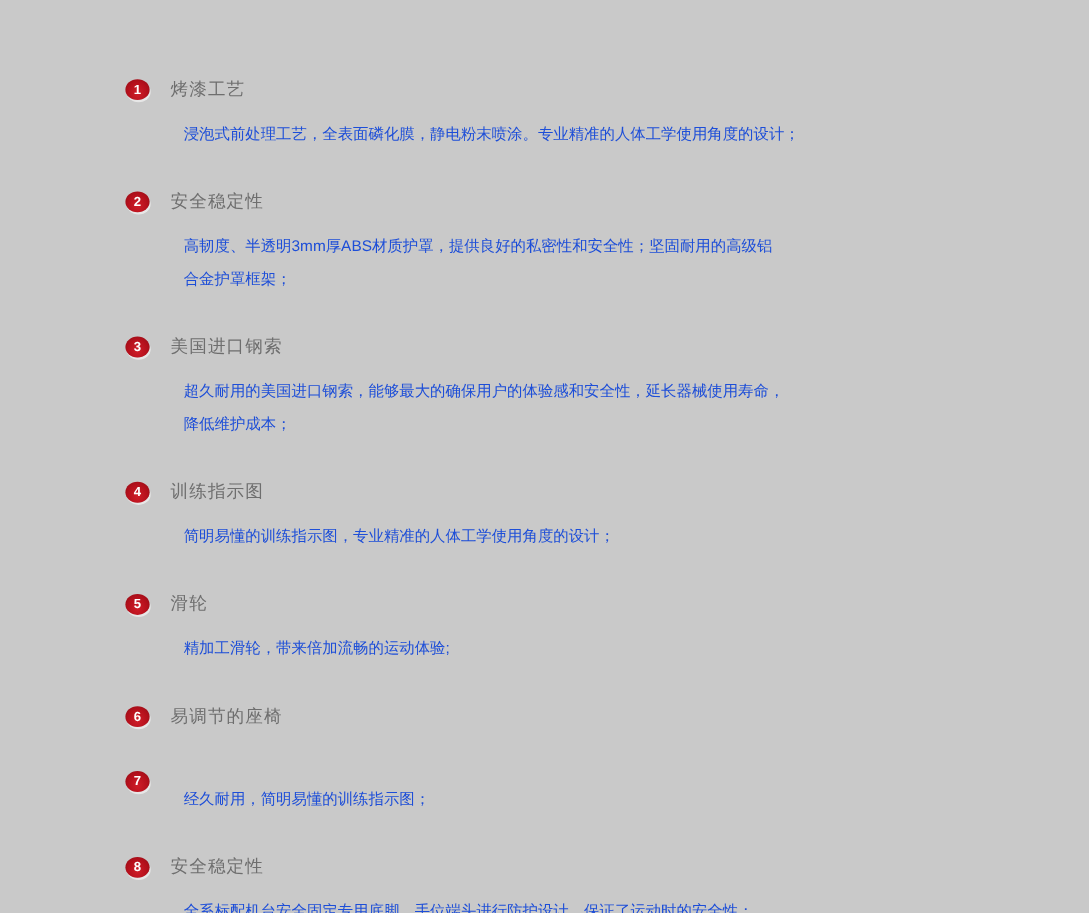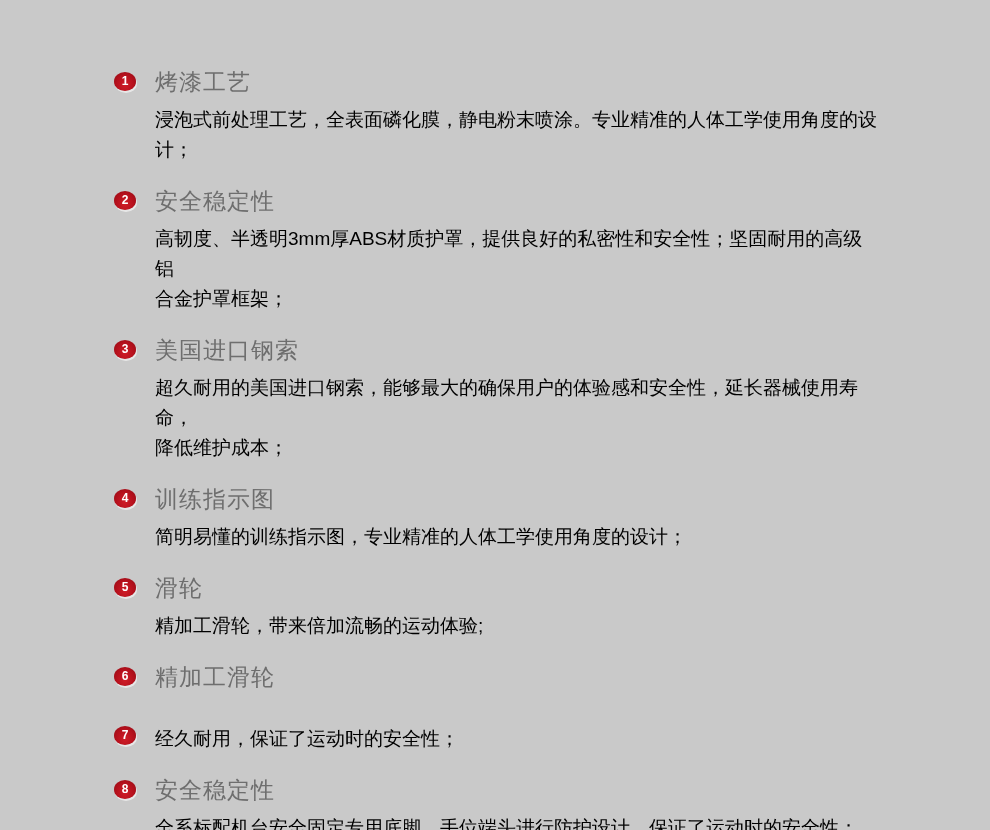--- a/index.html
+++ b/index.html
@@ -42,7 +42,7 @@
     min-width: 0;
   }
   .feature-title {
-    font-size: 23px;
+    font-size: 16px;
     line-height: 24px;
     color: #6e6e6e;
     font-weight: normal;

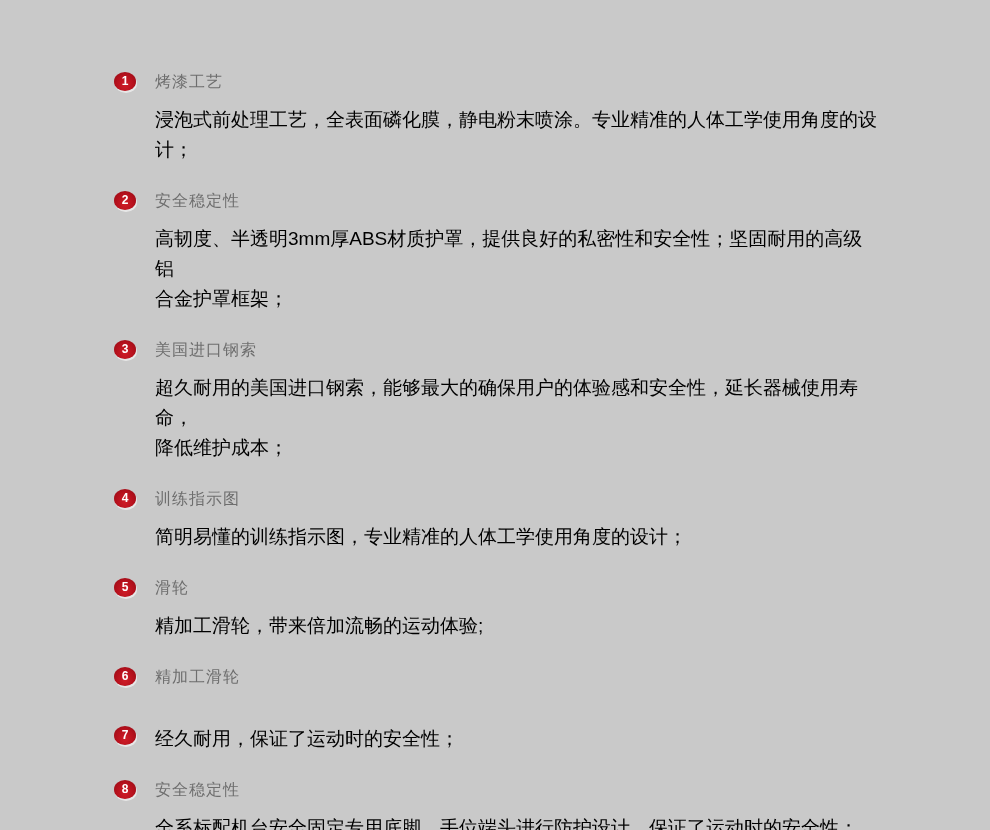--- a/index.html
+++ b/index.html
@@ -50,10 +50,10 @@
     letter-spacing: 1px;
   }
   .feature-desc {
-    font-size: 19px;
+    font-size: 14px;
     line-height: 30px;
-    color: #000000;
-    margin: 0;
+    color: #1d4ed8;
+    margin: 12px;
     max-width: 724px;
     white-space: pre-line;
   }

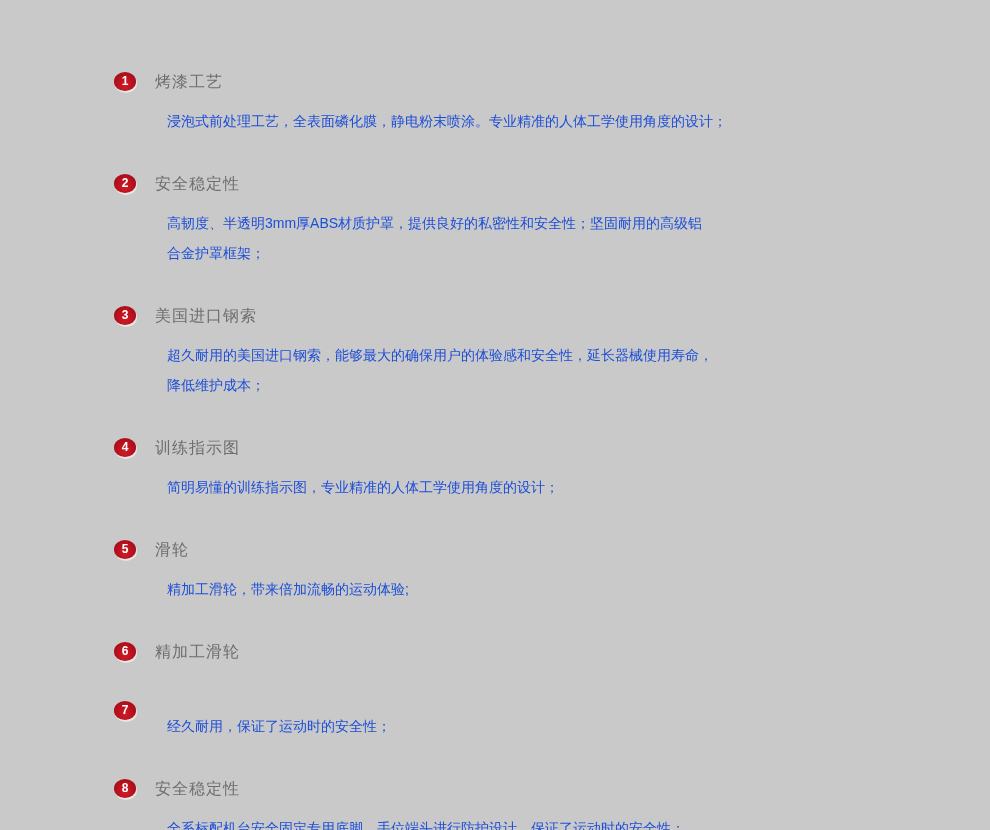--- a/index.html
+++ b/index.html
@@ -108,7 +108,7 @@
   <div class="feature-item">
     <span class="badge">6</span>
     <div class="feature-text">
-      <h2 class="feature-title">精加工滑轮</h2>
+      <h2 class="feature-title">易调节的座椅</h2>
     </div>
   </div>
 

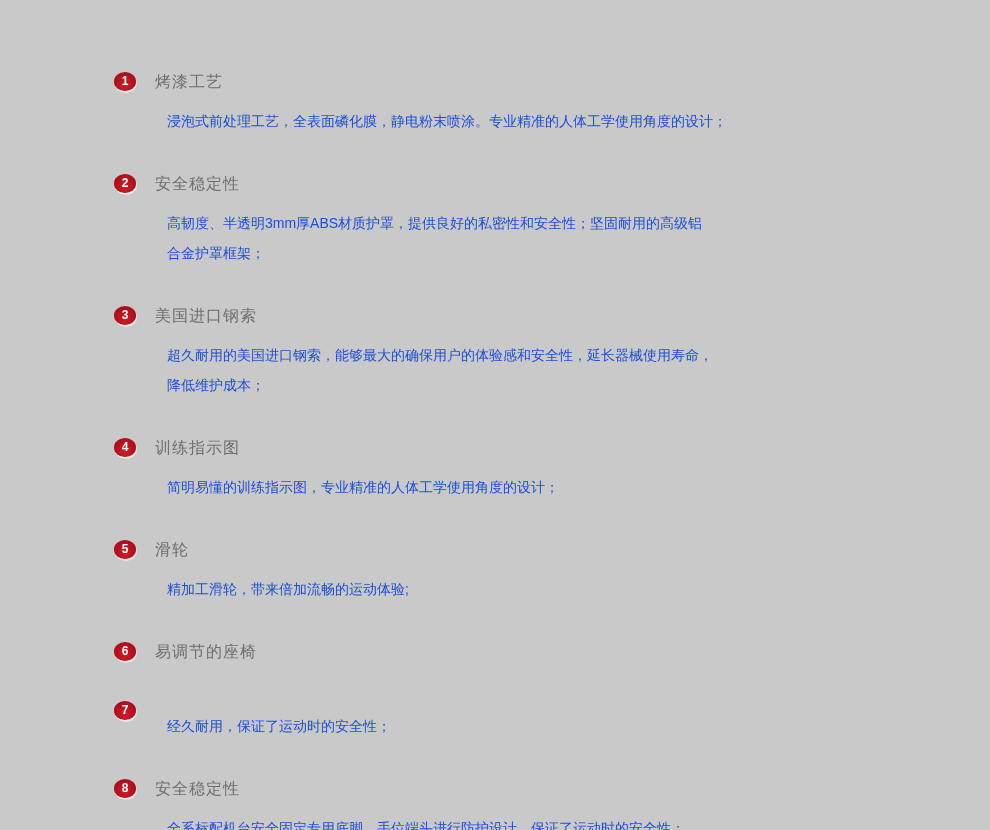--- a/index.html
+++ b/index.html
@@ -115,7 +115,7 @@
   <div class="feature-item">
     <span class="badge">7</span>
     <div class="feature-text">
-      <p class="feature-desc">经久耐用，保证了运动时的安全性；</p>
+      <p class="feature-desc">经久耐用，简明易懂的训练指示图；</p>
     </div>
   </div>
 

